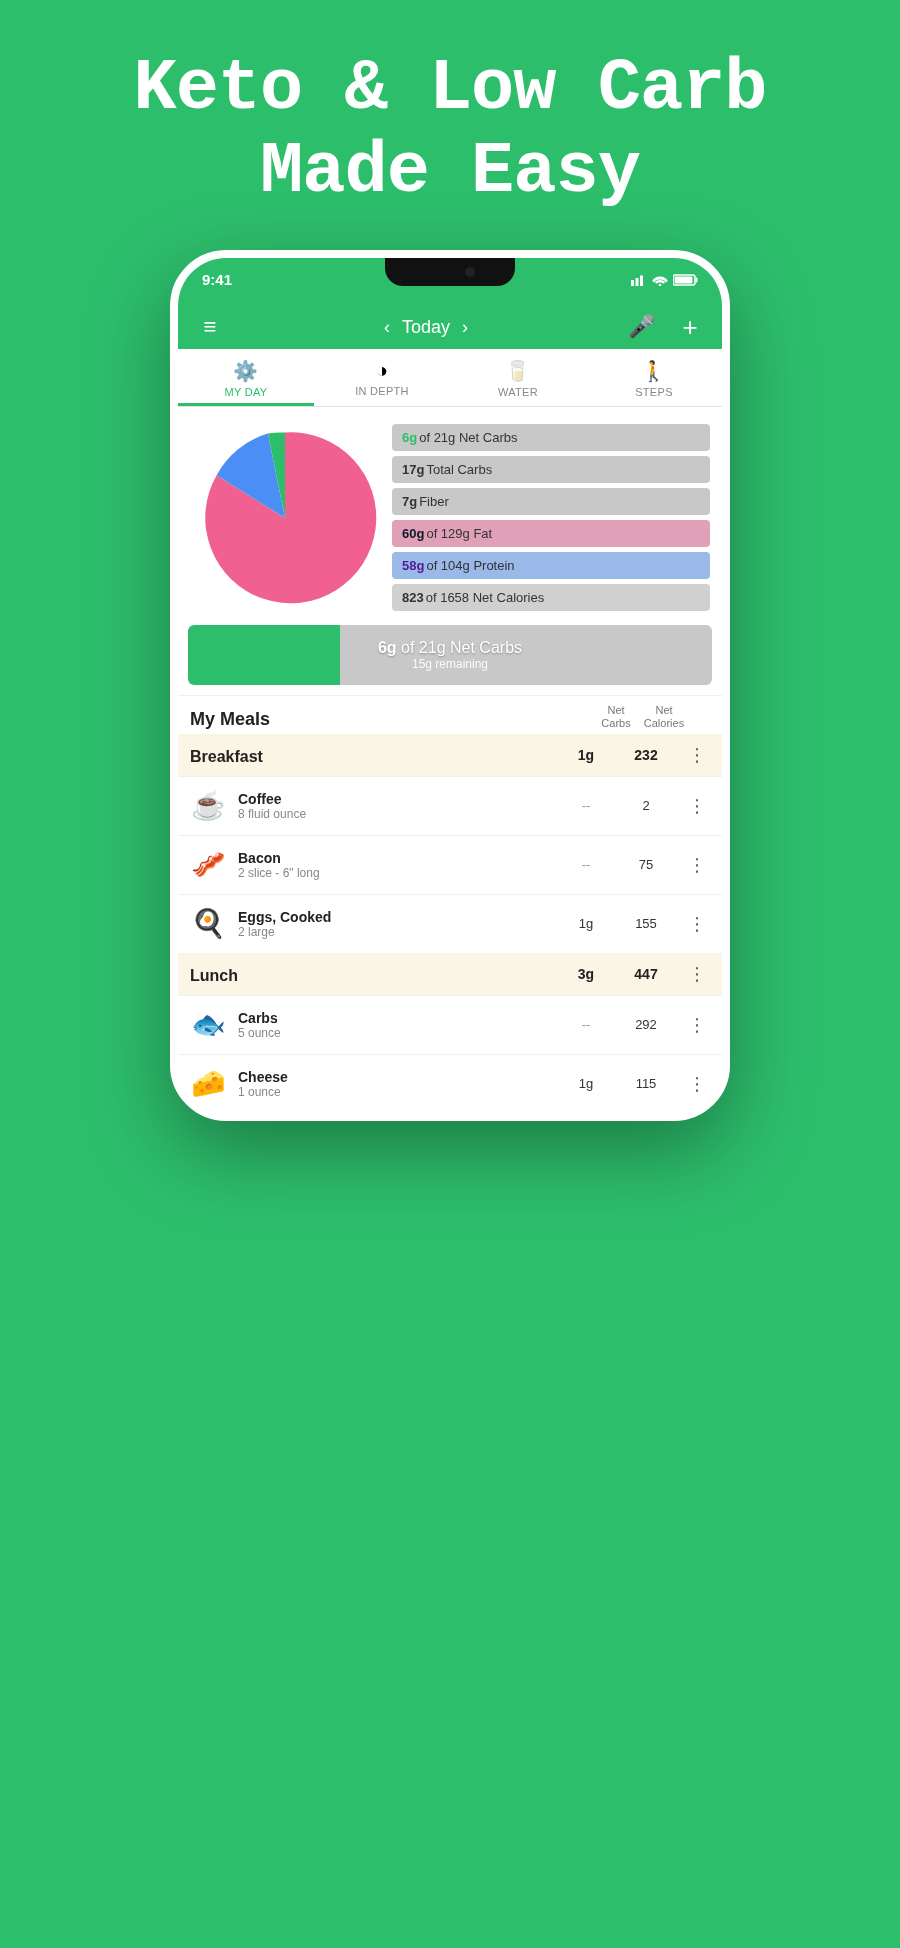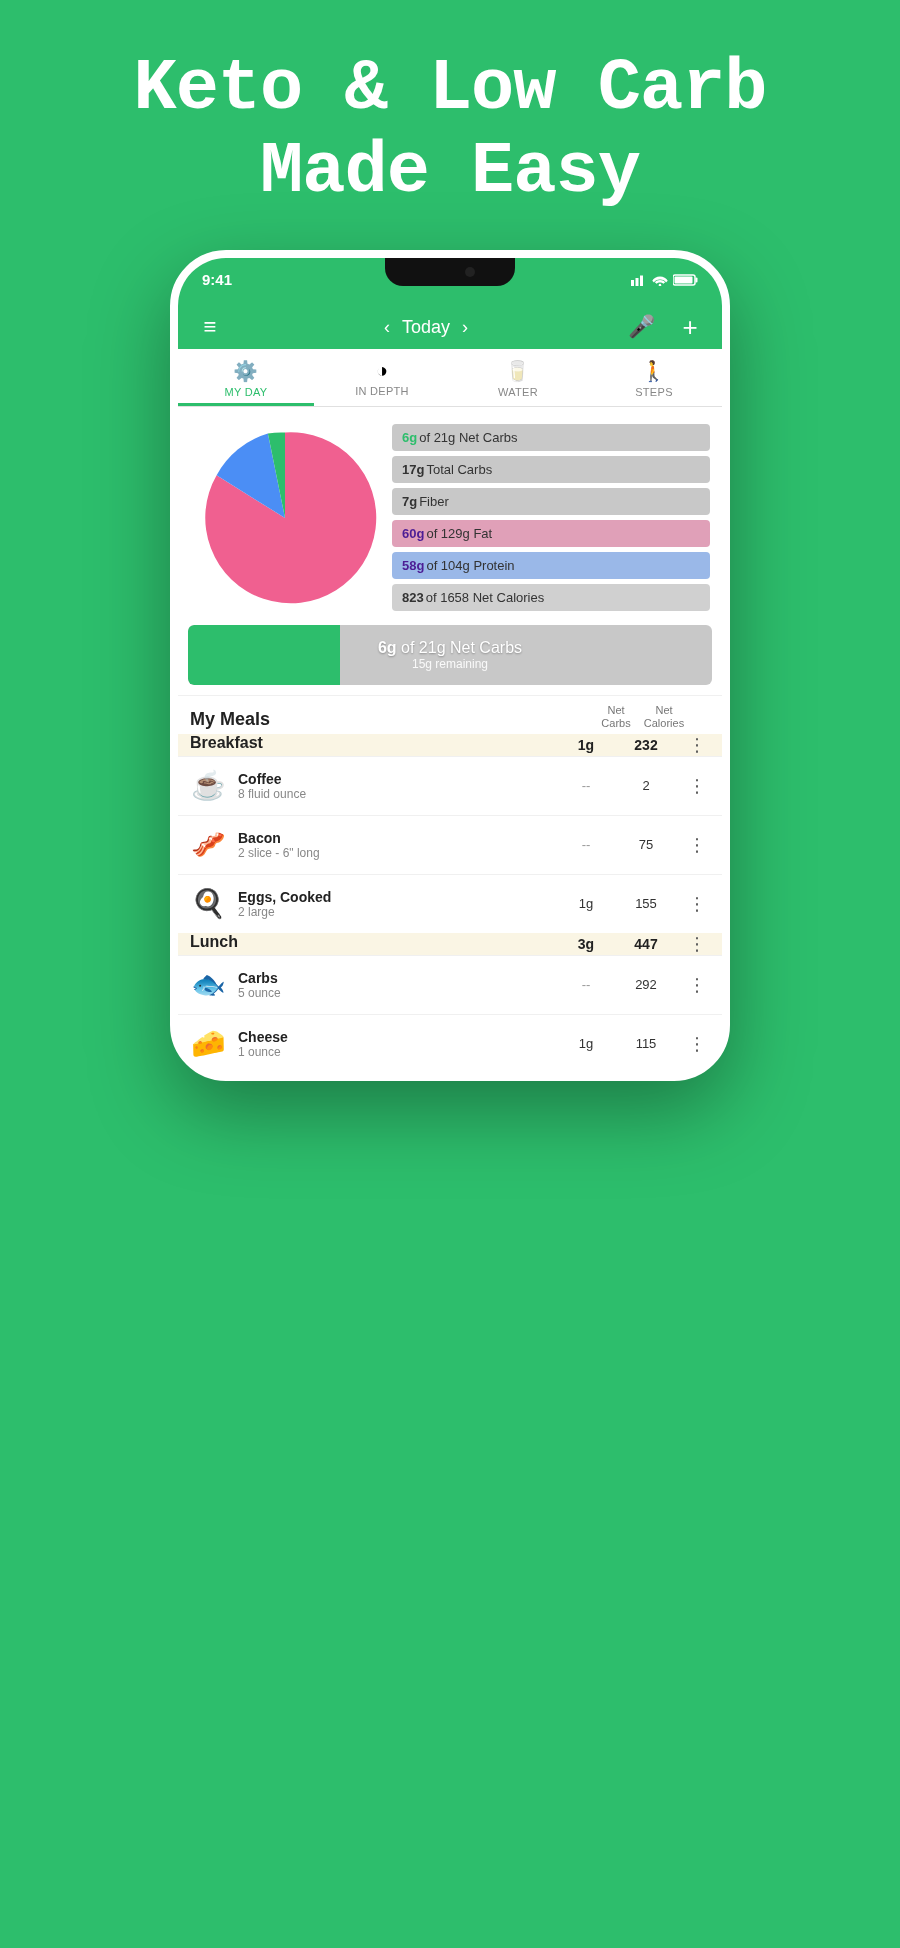--- a/index.html
+++ b/index.html
@@ -201,7 +201,7 @@
       font-weight: 700;
     }
     .stat-highlight.pink-text {
-      color: #4c1d95;
+      color: #0f172a;
       font-weight: 700;
     }
     .stat-highlight.blue-text {

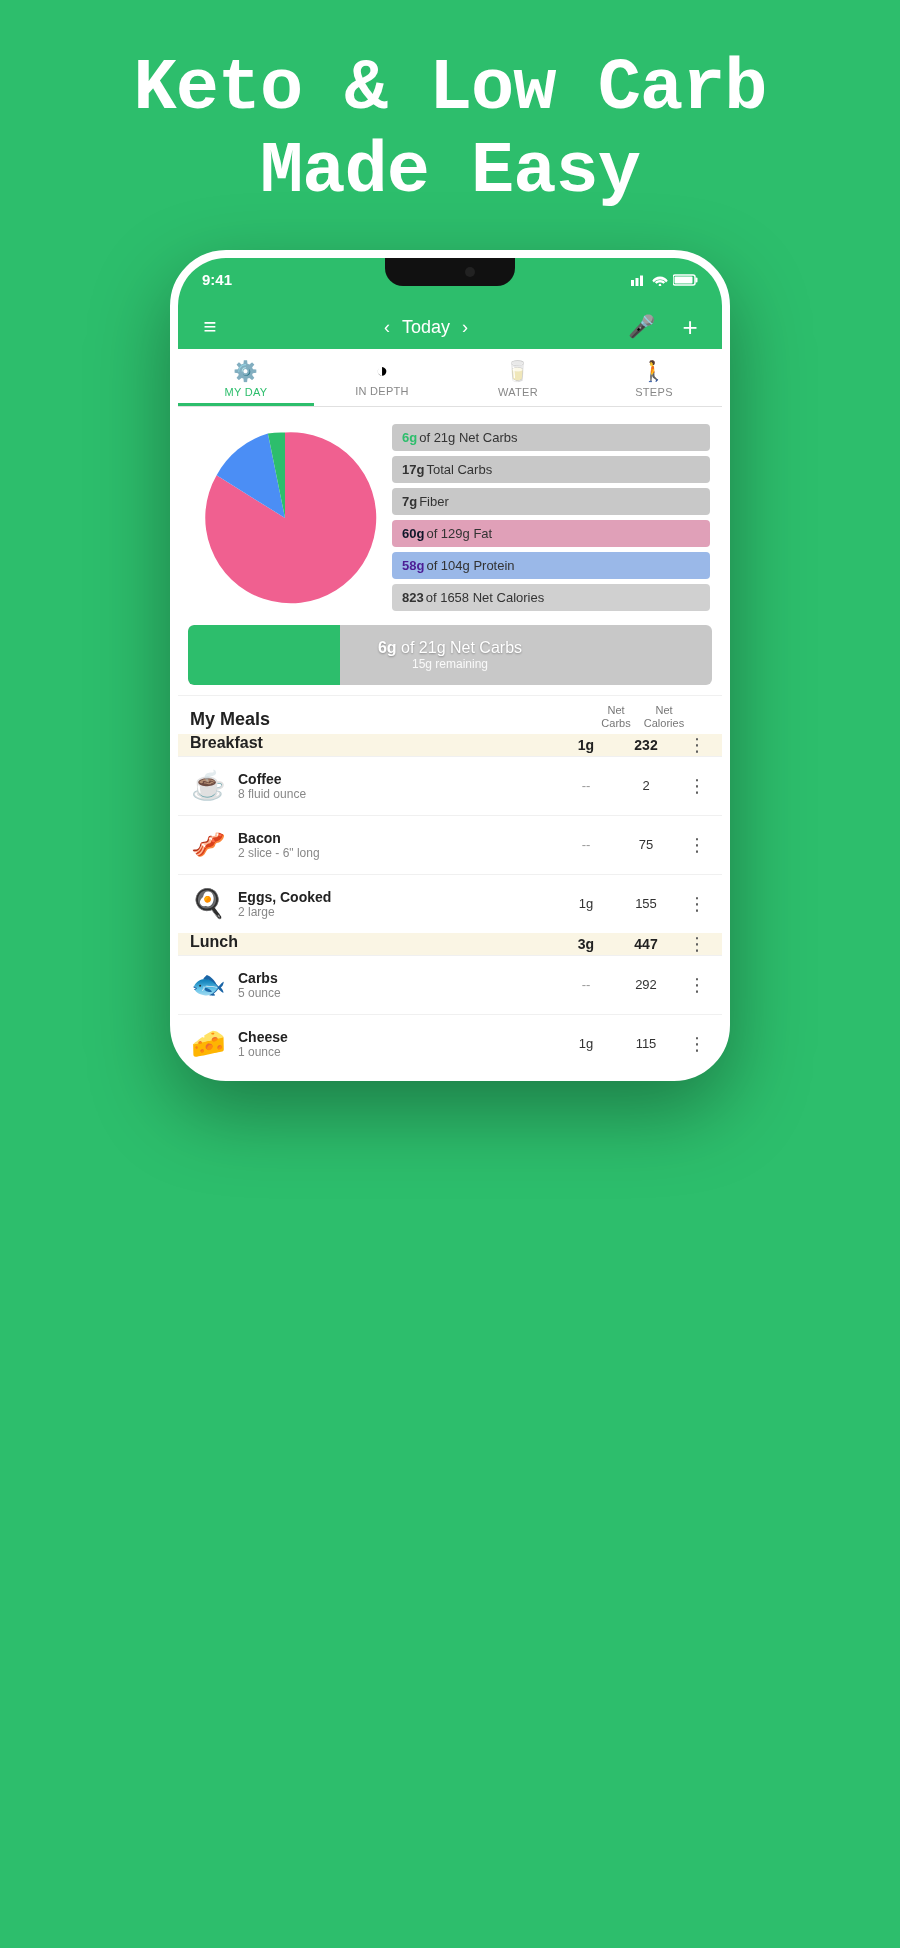--- a/index.html
+++ b/index.html
@@ -284,9 +284,9 @@
     
     .meal-group-header {
       background: #faf5e4;
-      padding: 0 12px;
-      display: flex;
-      align-items: flex-start;
+      padding: 10px 12px;
+      display: flex;
+      align-items: flex-end;
       justify-content: space-between;
     }
     .meal-group-name {

